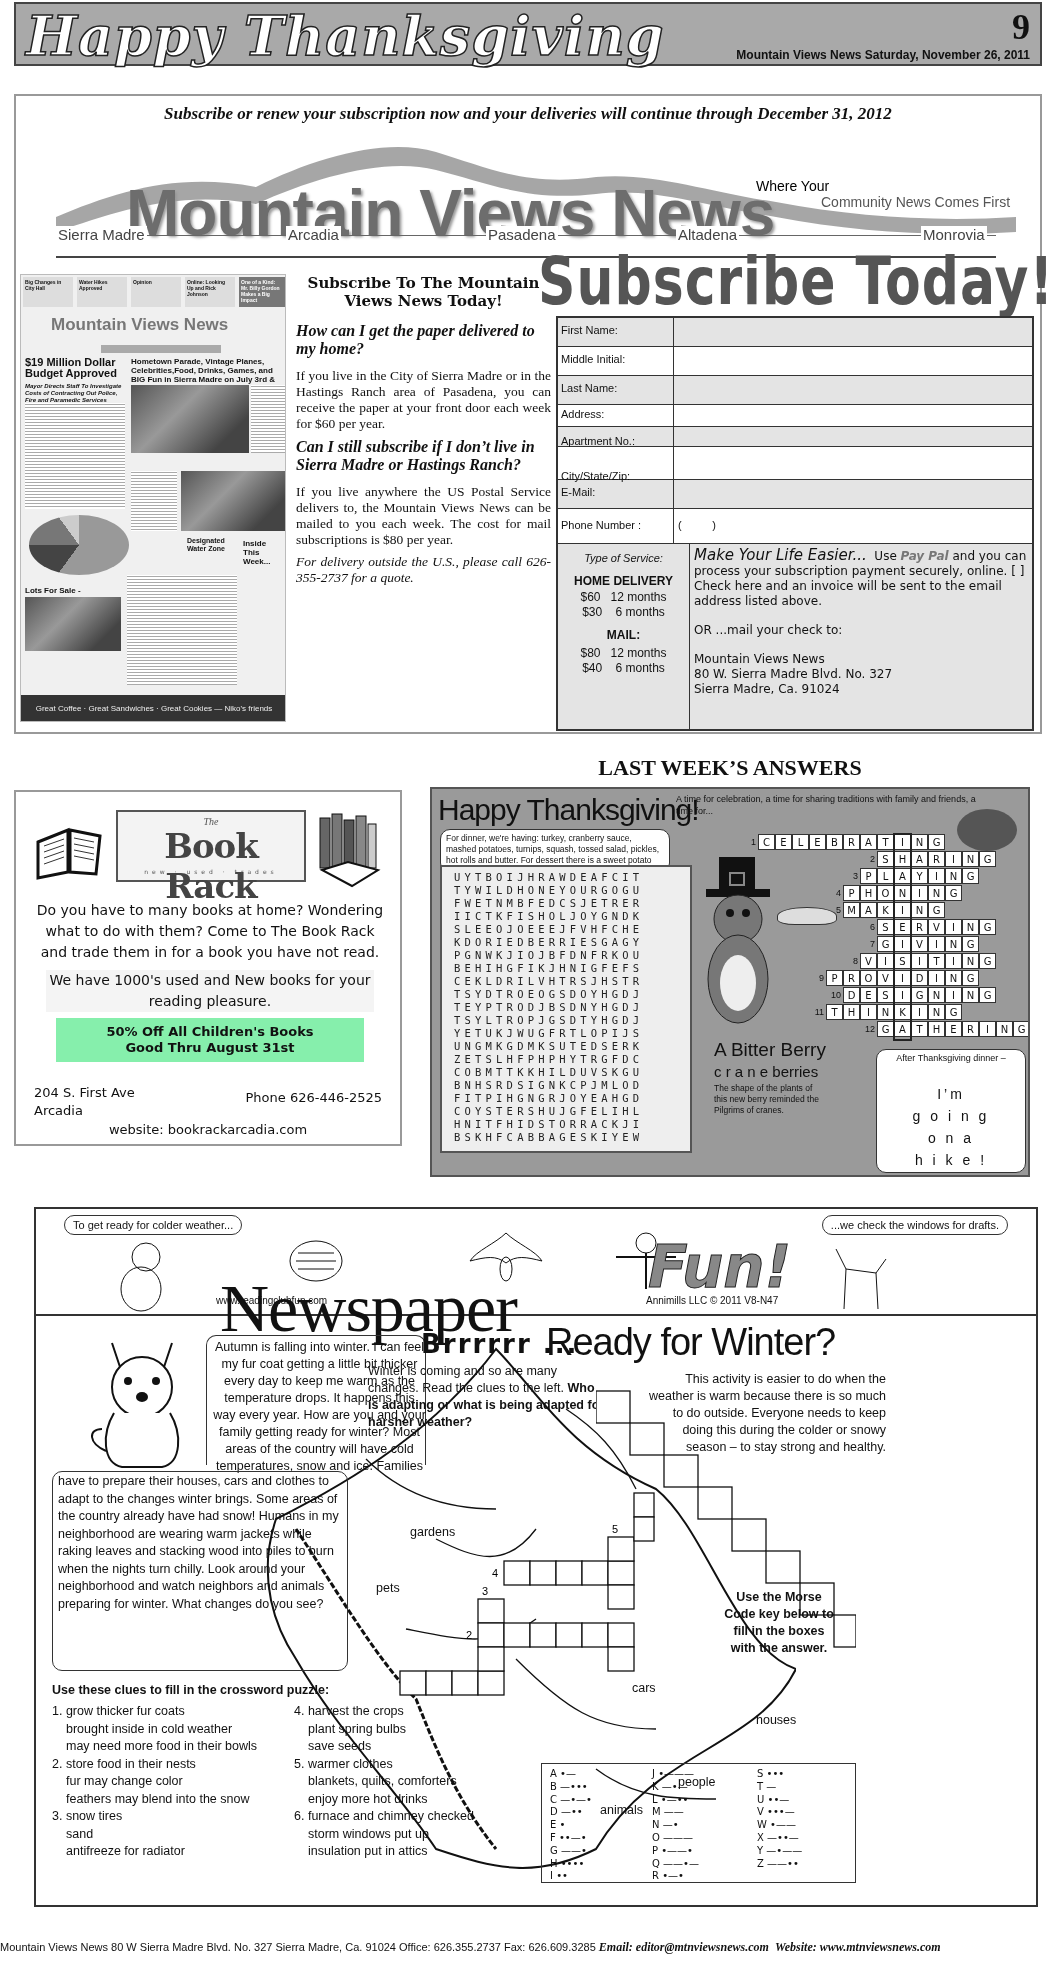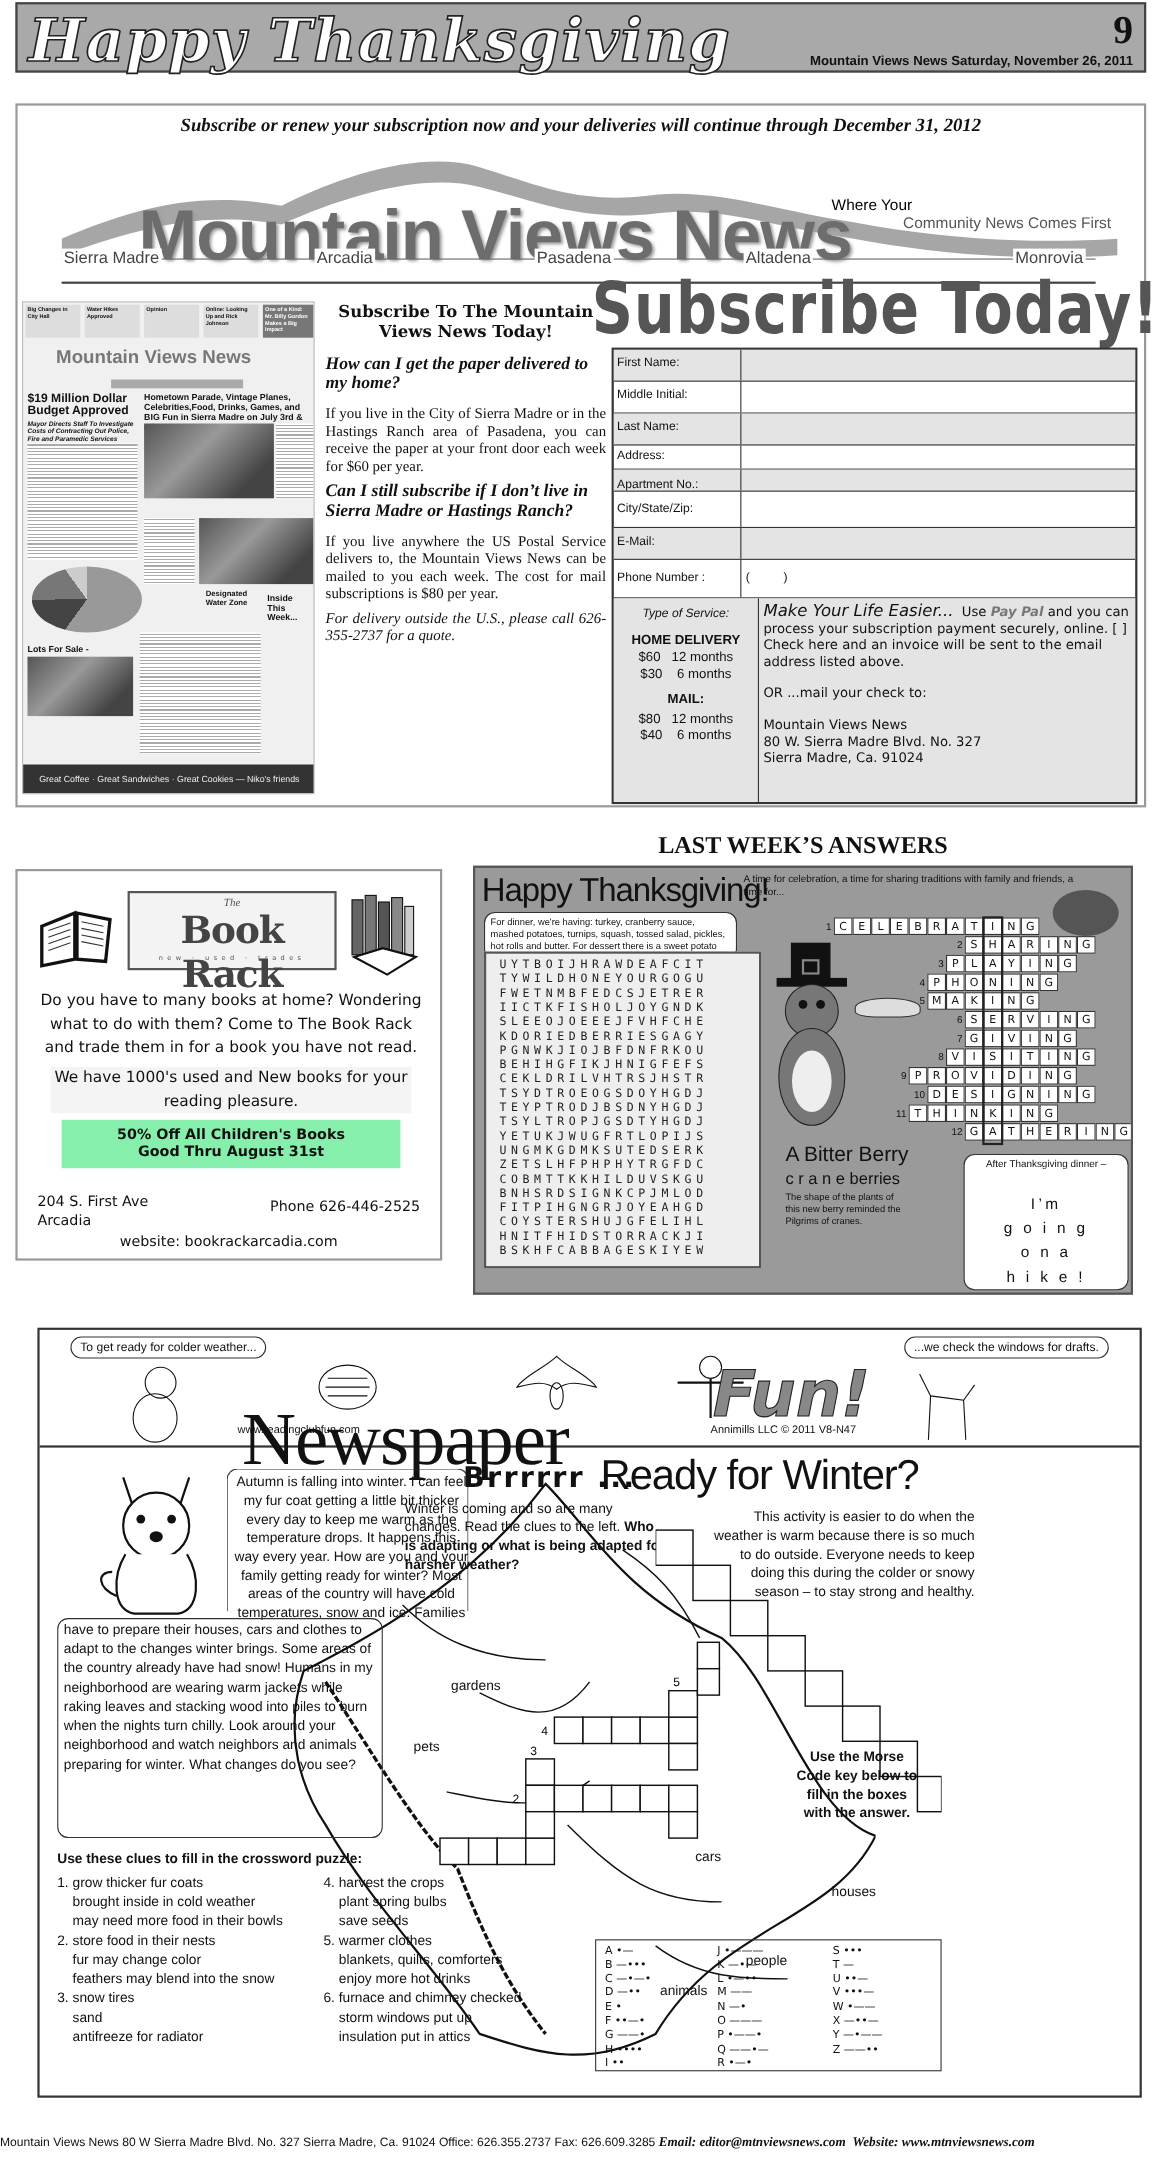--- a/index.html
+++ b/index.html
@@ -224,7 +224,7 @@
       <div class="fval"></div>
     </div>
     <div class="frow h33">
-      <div class="flab" style="padding:9px 3px">City/State/Zip:</div>
+      <div class="flab" style="padding:23px 3px">City/State/Zip:</div>
       <div class="fval"></div>
     </div>
     <div class="frow shaded h28">

